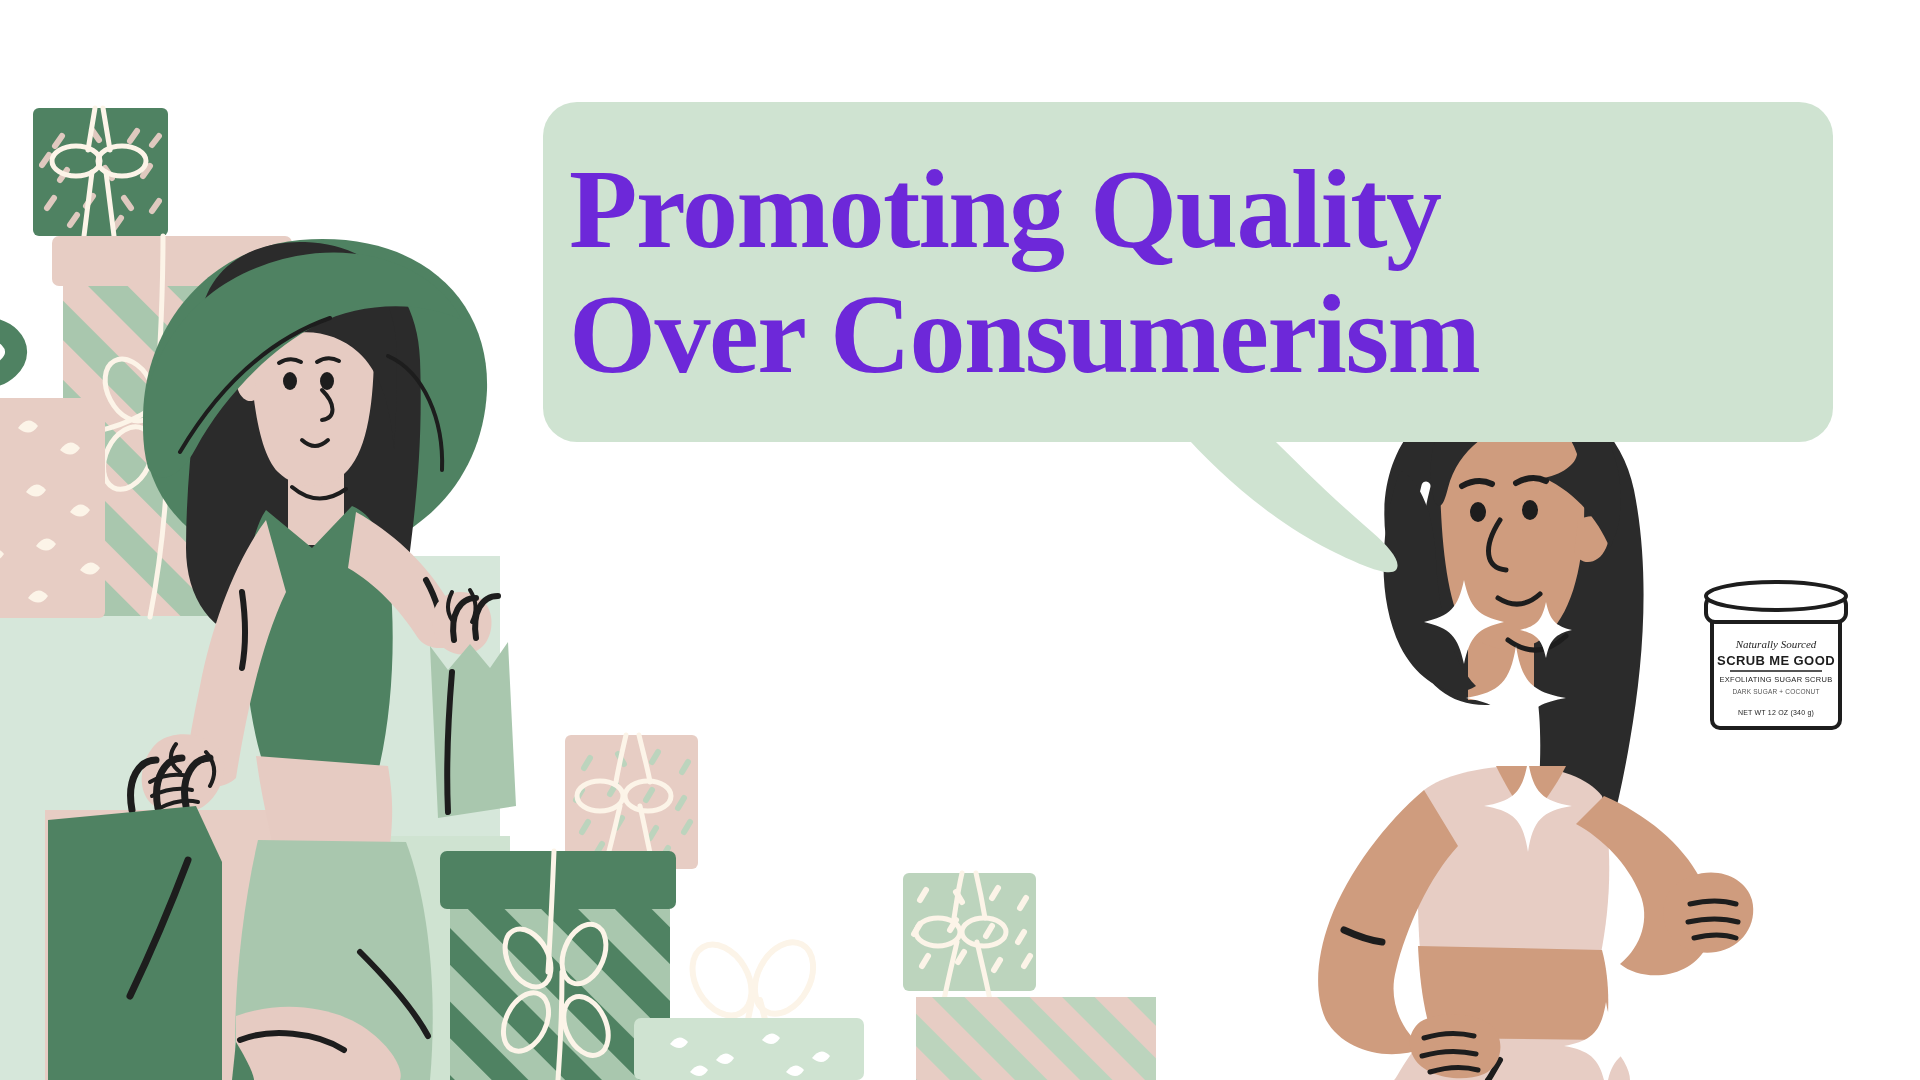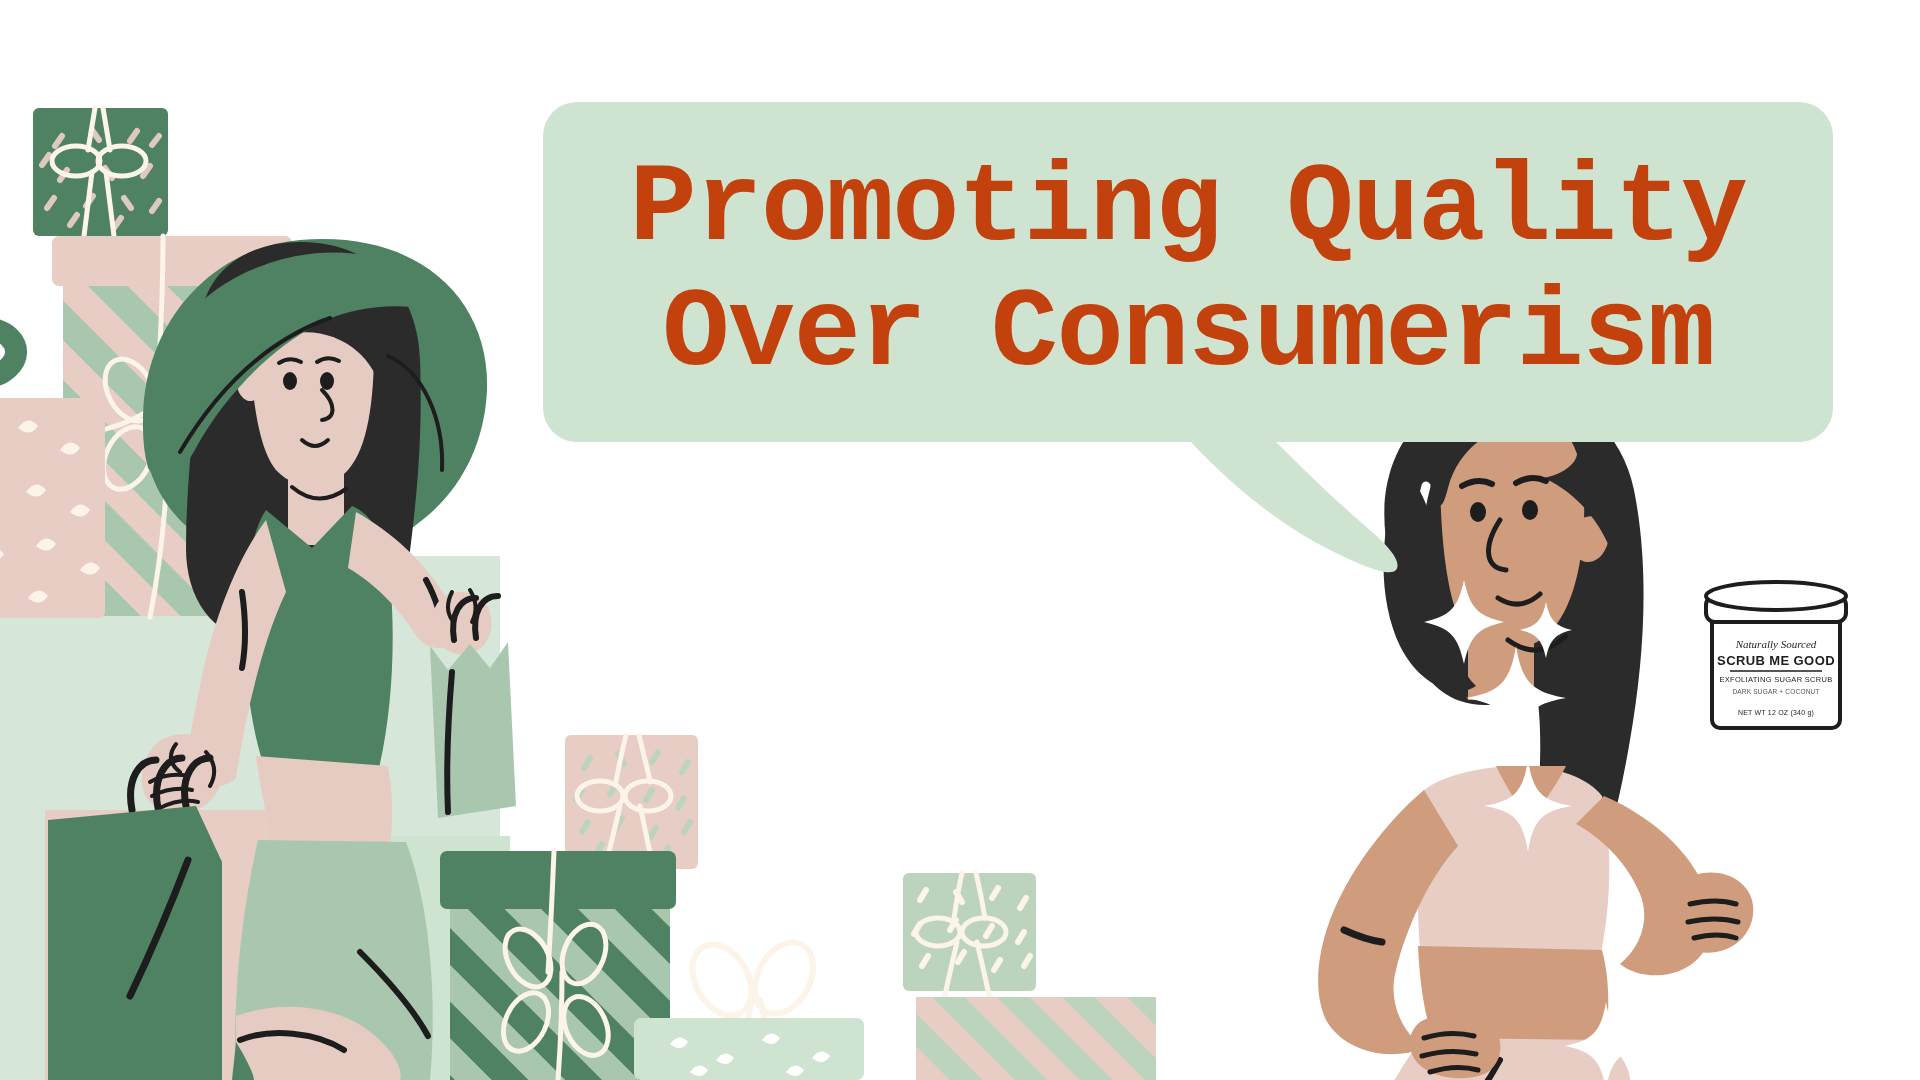--- a/index.html
+++ b/index.html
@@ -20,9 +20,8 @@
   #bubble-text{
     position:relative;
     width:100%;
-    text-align:center;
-    color:#c2410c;
-    font-family:Liberation Mono, monospace;
+    color:#6d28d9;
+    font-family:Liberation Serif, serif;
     font-weight:700;
     font-size:112px;
     line-height:1.12;

